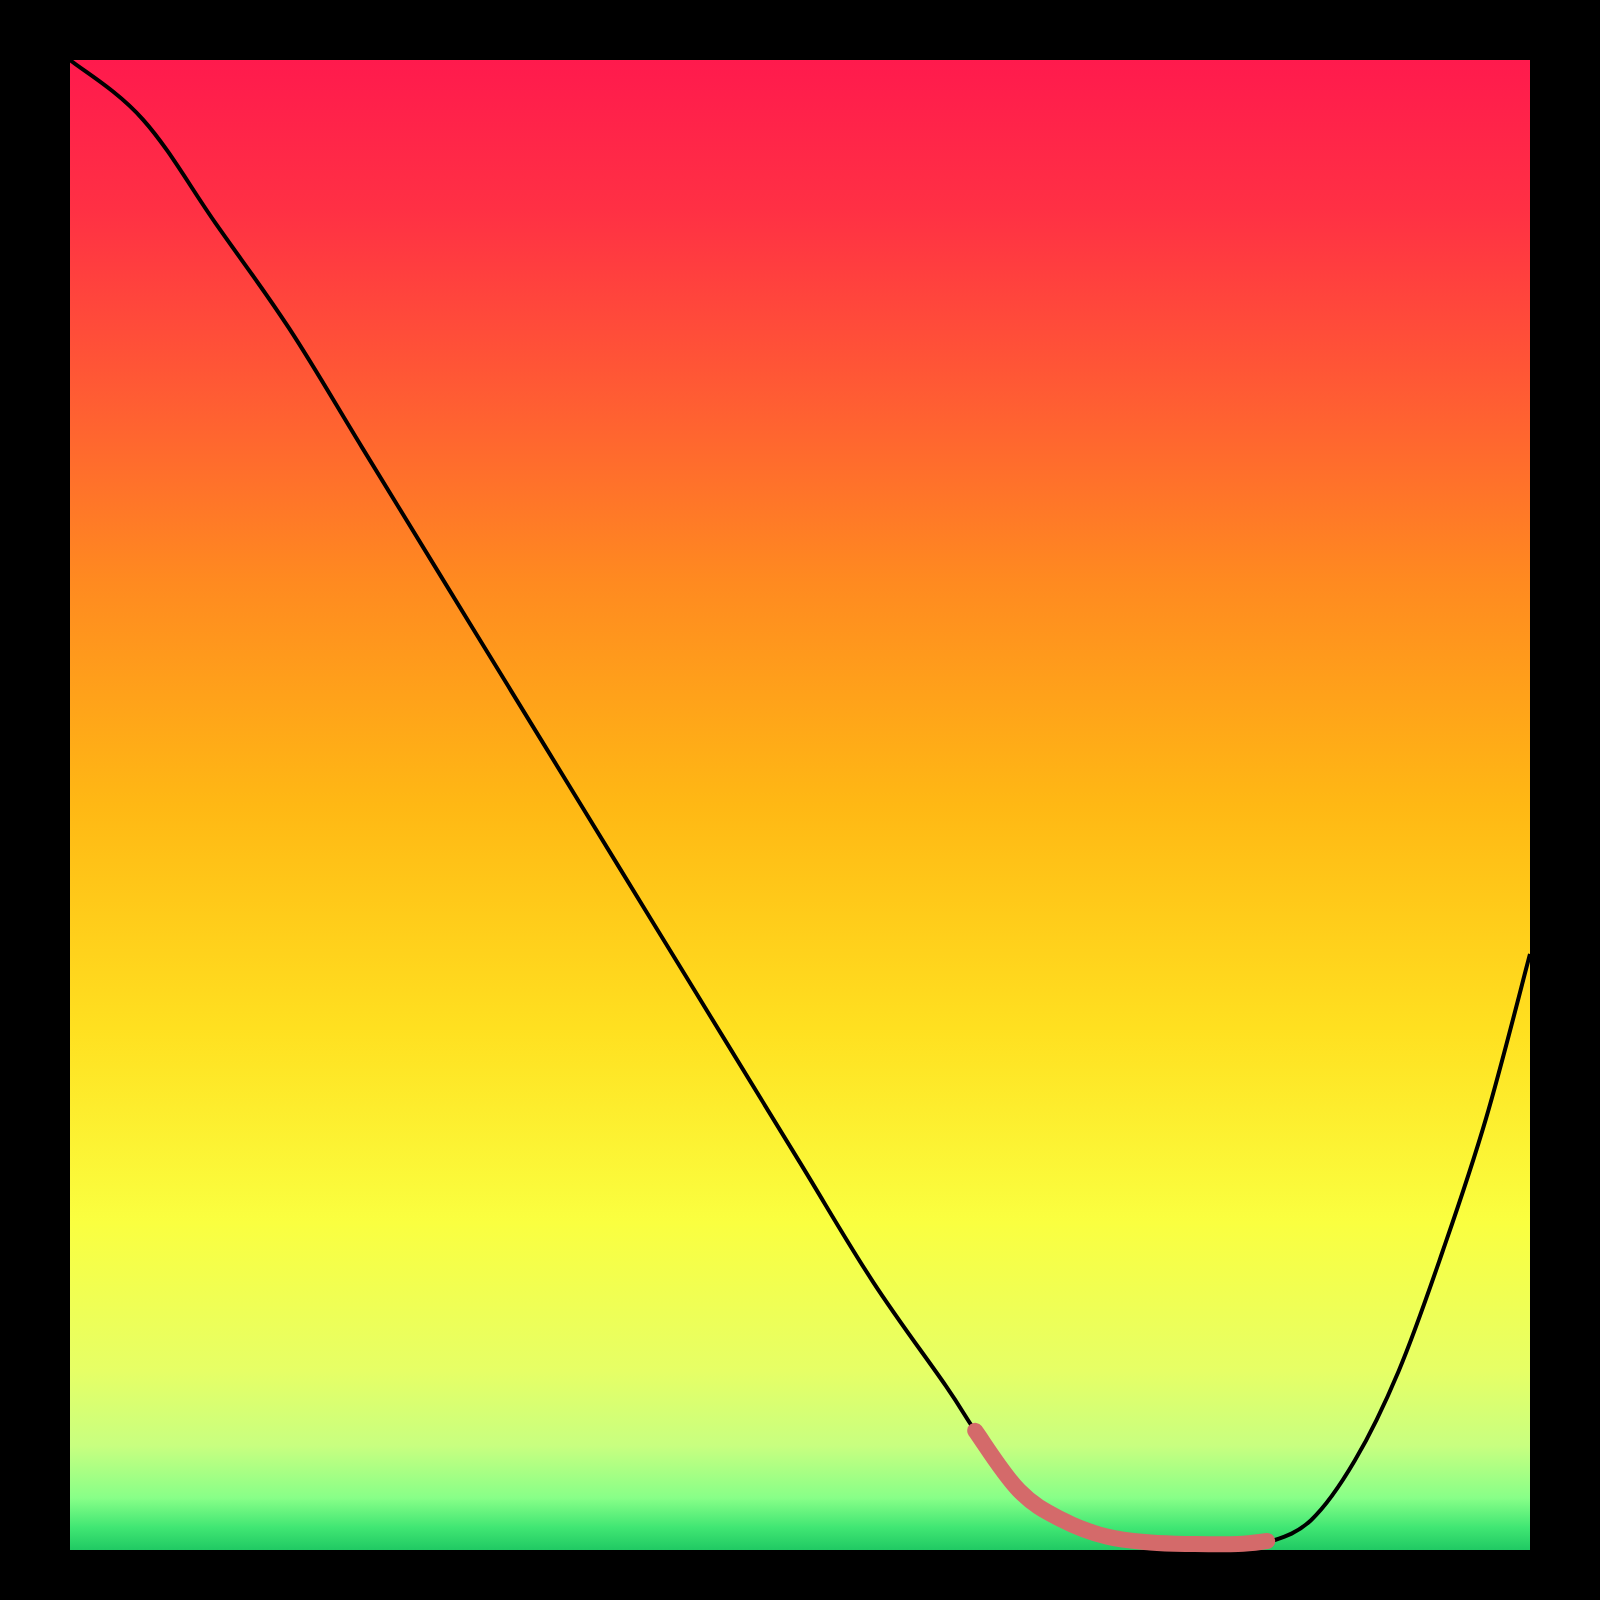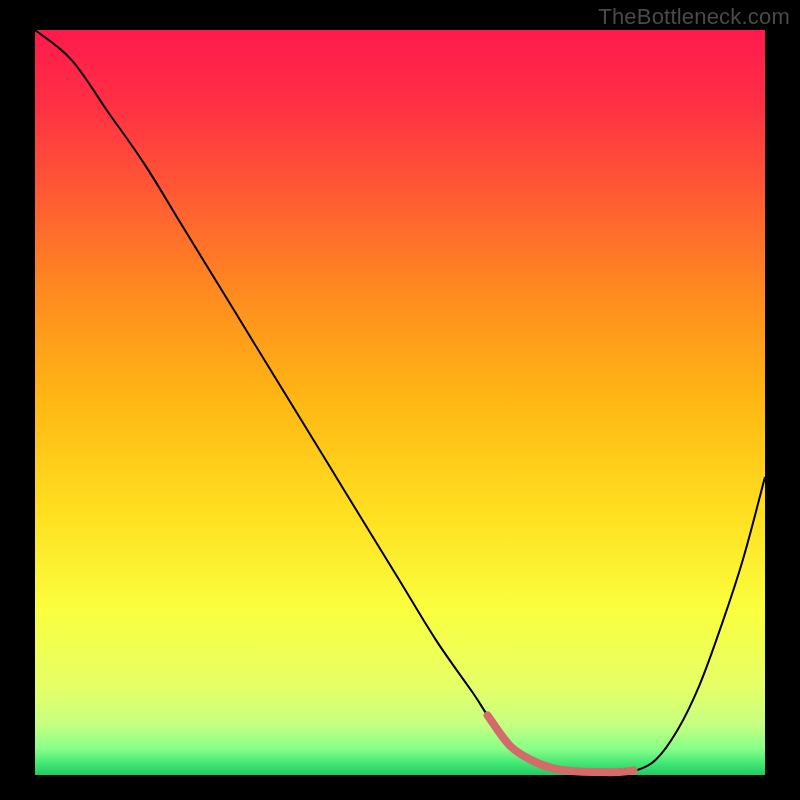--- a/index.html
+++ b/index.html
@@ -37,7 +37,6 @@
 <body>
 
 <div class="frame">
-  <div class="watermark">TheBottleneck.com</div>
 
   <svg id="chart-svg" width="800" height="800">
     <defs>

